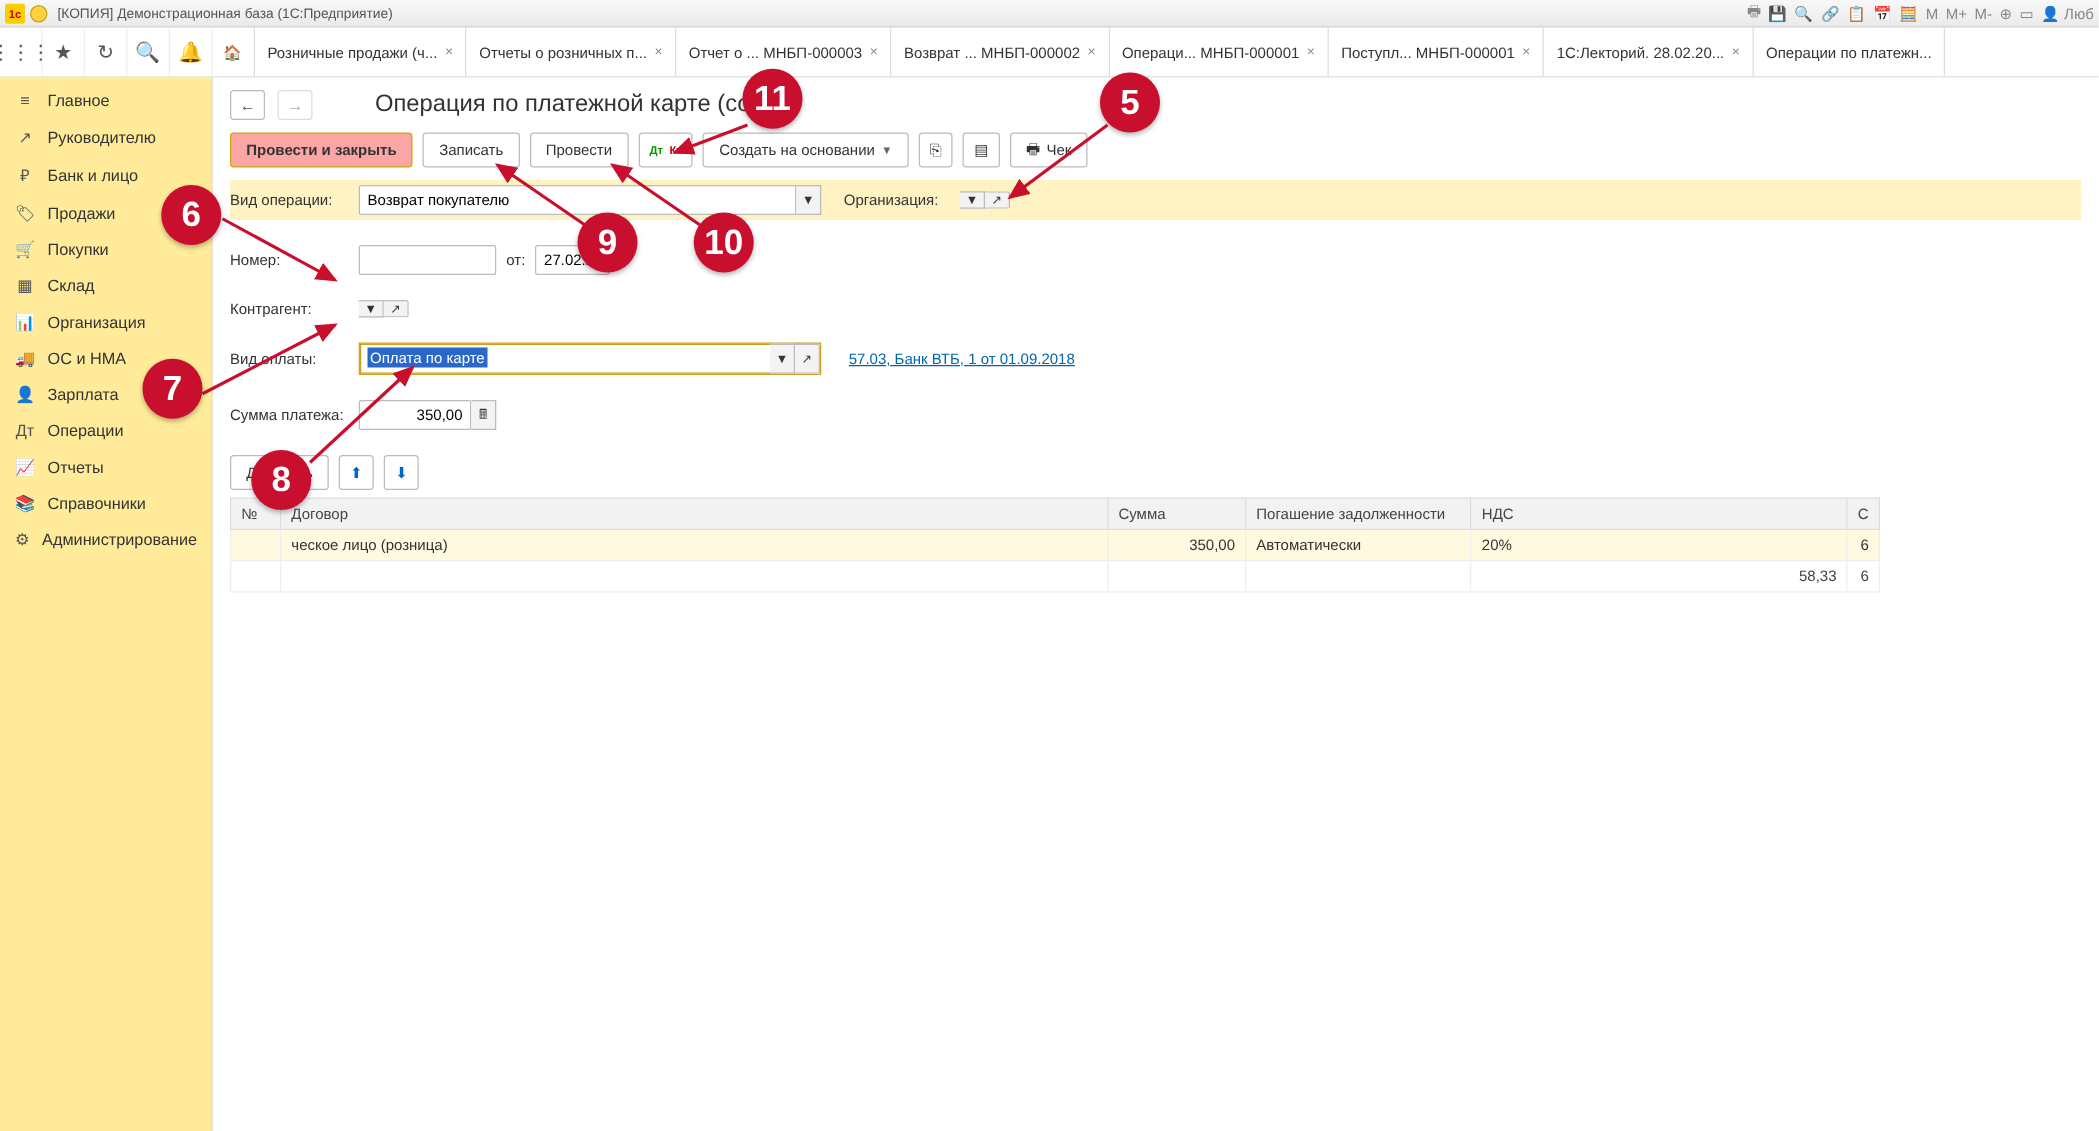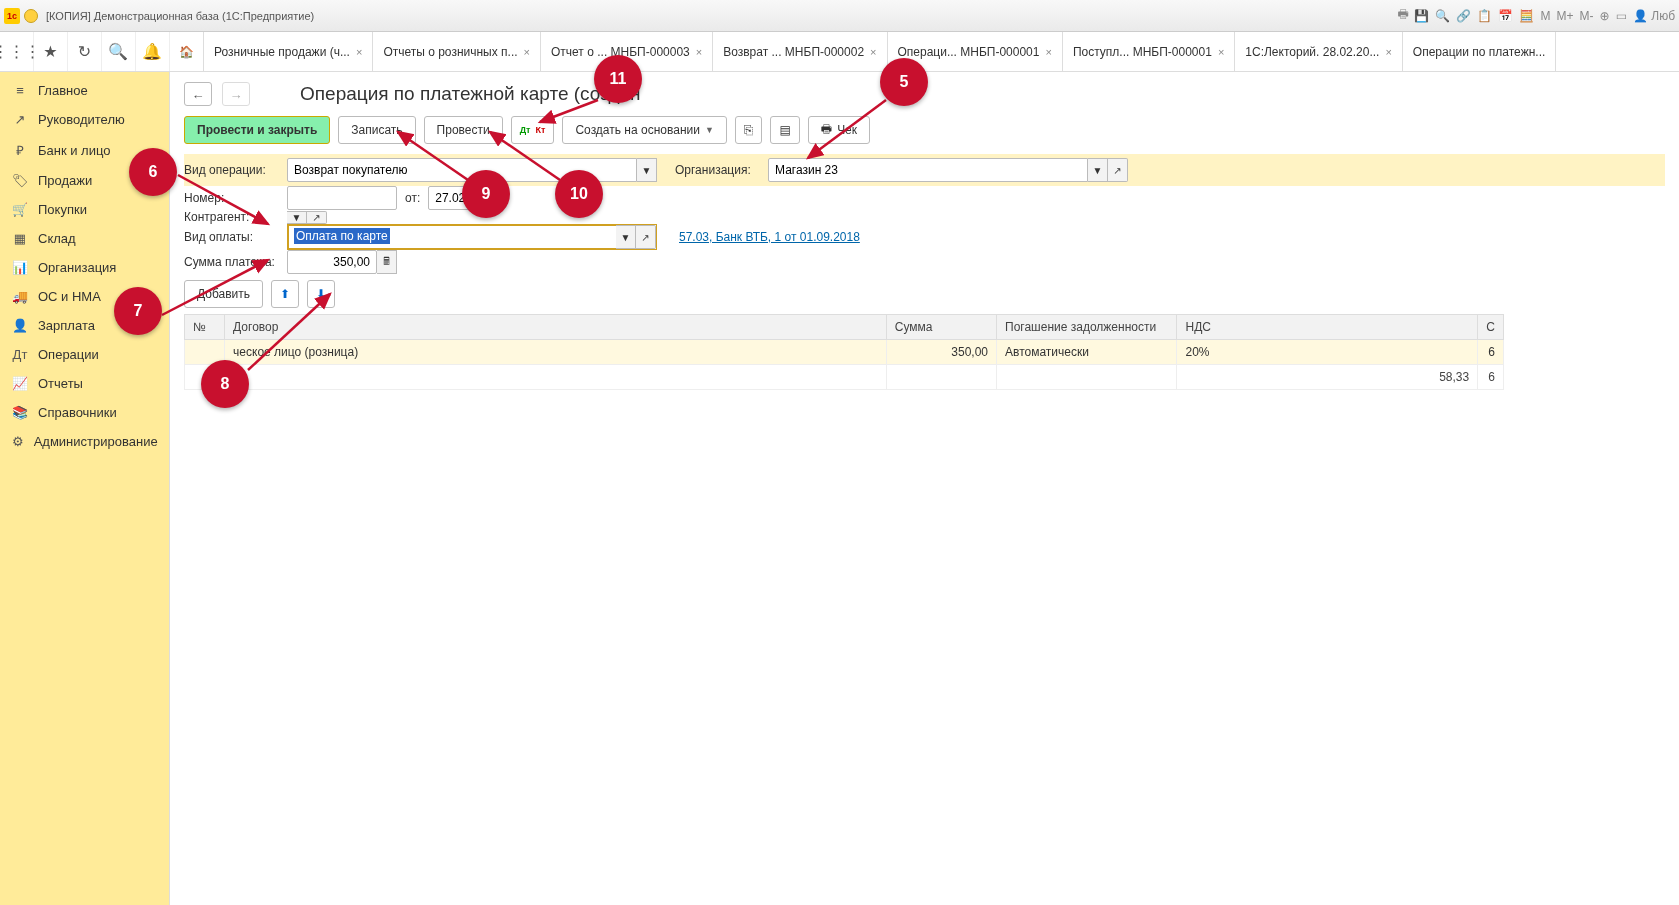--- a/index.html
+++ b/index.html
@@ -6,7 +6,7 @@
 body { font-size: 12px; color: #333; background: #fff; overflow: hidden; }
 
 
-.titlebar { height: 32px; background: linear-gradient(#f8f8f8,#eaeaea); border-bottom:1px solid #ccc; display:flex; align-items:center; padding:0 4px; }
+.titlebar { height: 22px; background: linear-gradient(#f8f8f8,#eaeaea); border-bottom:1px solid #ccc; display:flex; align-items:center; padding:0 4px; }
 .titlebar .logo { width:16px; height:16px; background:#ffcc00; border-radius:2px; font-size:9px; font-weight:bold; color:#c00; display:flex; align-items:center; justify-content:center; }
 .titlebar .circ { width:14px; height:14px; border-radius:50%; background:#ffd040; border:1px solid #c9a020; margin-left:4px; }
 .titlebar .title { margin-left:8px; color:#555; font-size:11px; }

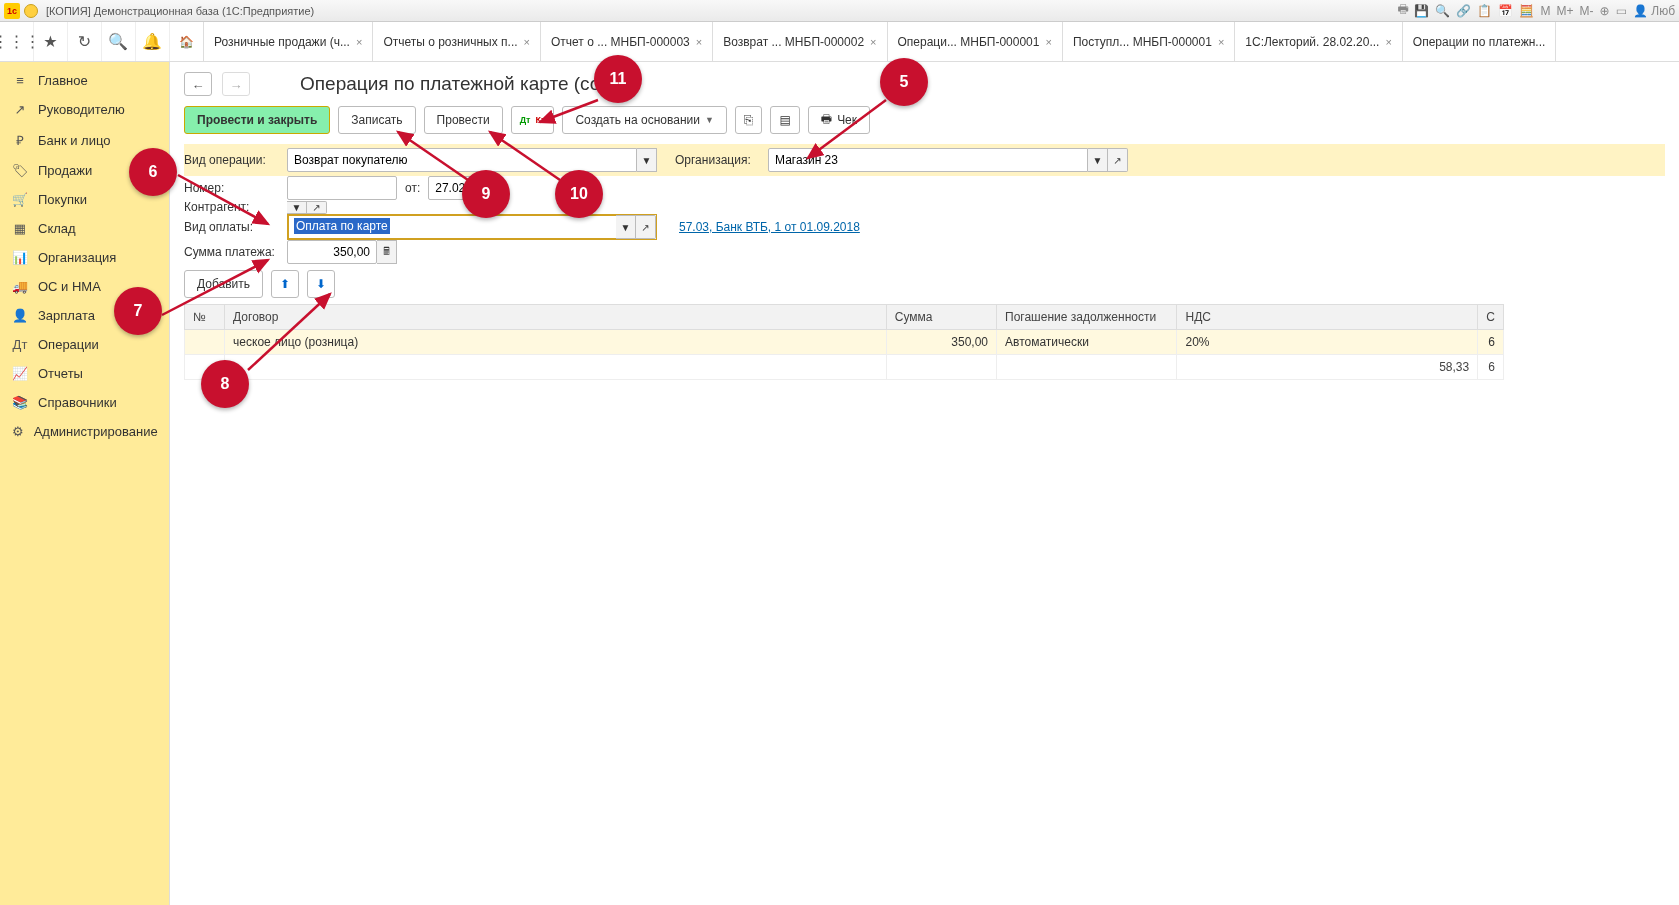--- a/index.html
+++ b/index.html
@@ -68,7 +68,7 @@
 
 
 .callout { position:absolute; width:44px; height:44px; border-radius:50%; background:#c8102e; color:#fff; font-size:20px; font-weight:bold; display:flex; align-items:center; justify-content:center; z-index:50; box-shadow:0 2px 4px rgba(0,0,0,0.3);}
-.callout.sm { width:48px; height:48px; font-size:16px;}
+.callout.sm { width:48px; height:48px; font-size:28px;}
 
 svg.arrow { position:absolute; z-index:40; overflow:visible; pointer-events:none;}
 </style>

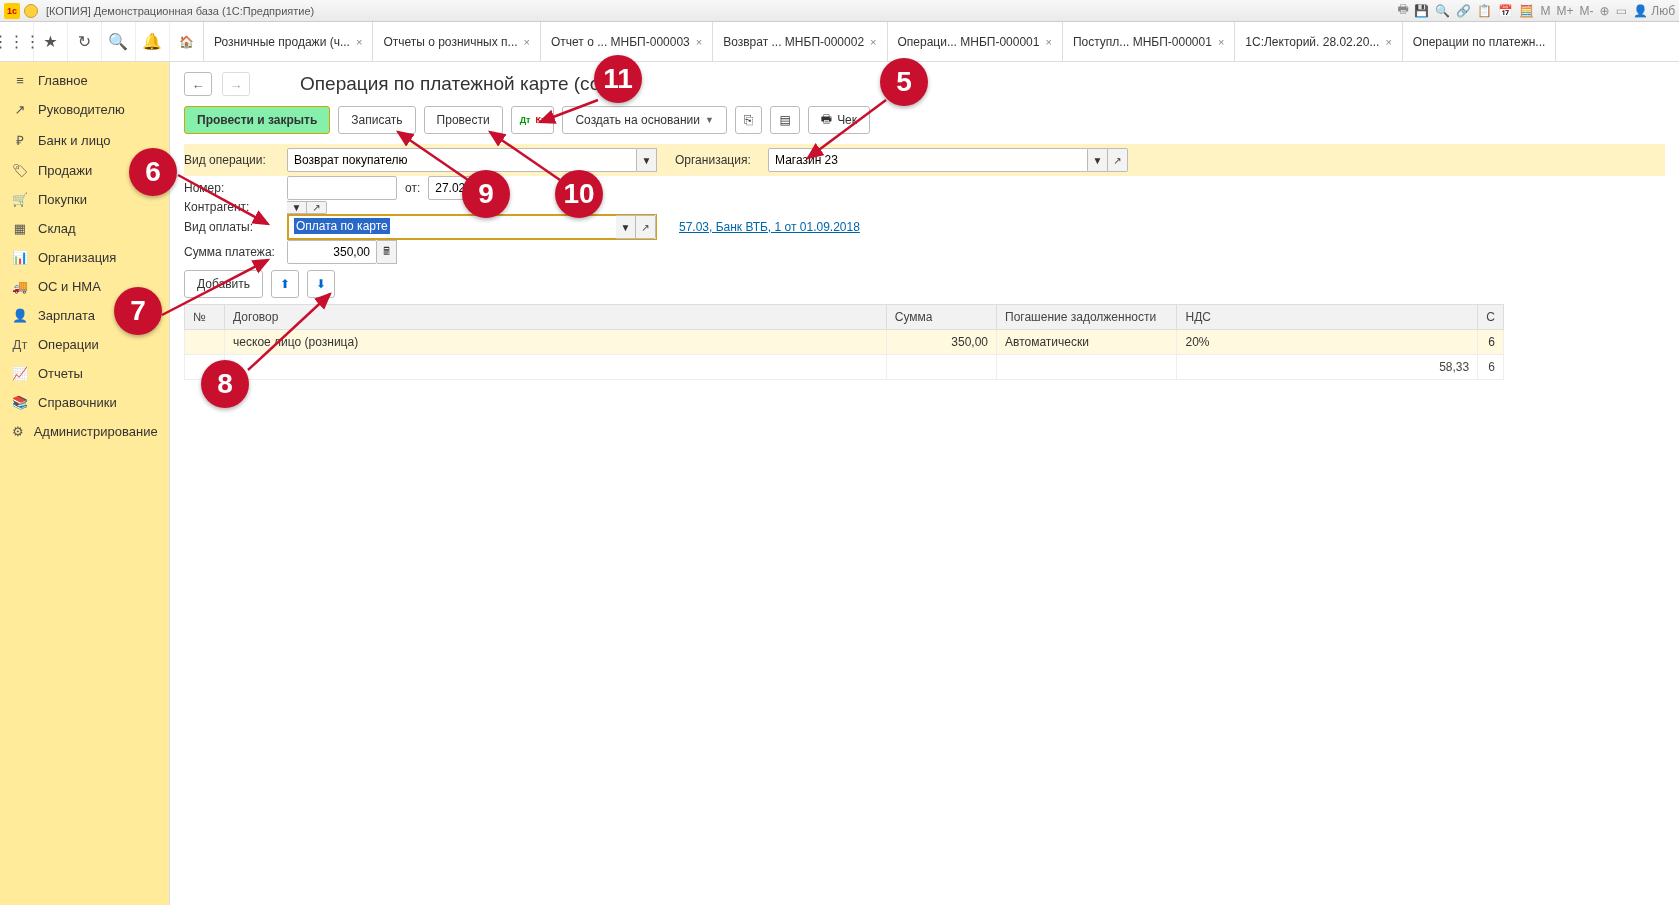--- a/index.html
+++ b/index.html
@@ -36,7 +36,7 @@
 
 .actionbar { display:flex; gap:8px; align-items:center; margin-bottom:10px;}
 .btn { height:28px; border:1px solid #bbb; border-radius:3px; background:#fff; padding:0 12px; display:flex; align-items:center; gap:5px; cursor:pointer; font-size:12px;}
-.btn.primary { background:#86efac; border-color:#c9a800; font-weight:bold;}
+.btn.primary { background:#fca5a5; border-color:#c9a800; font-weight:bold;}
 .btn .caret { font-size:9px; color:#666; }
 .btn.icon { padding:0 8px;}
 

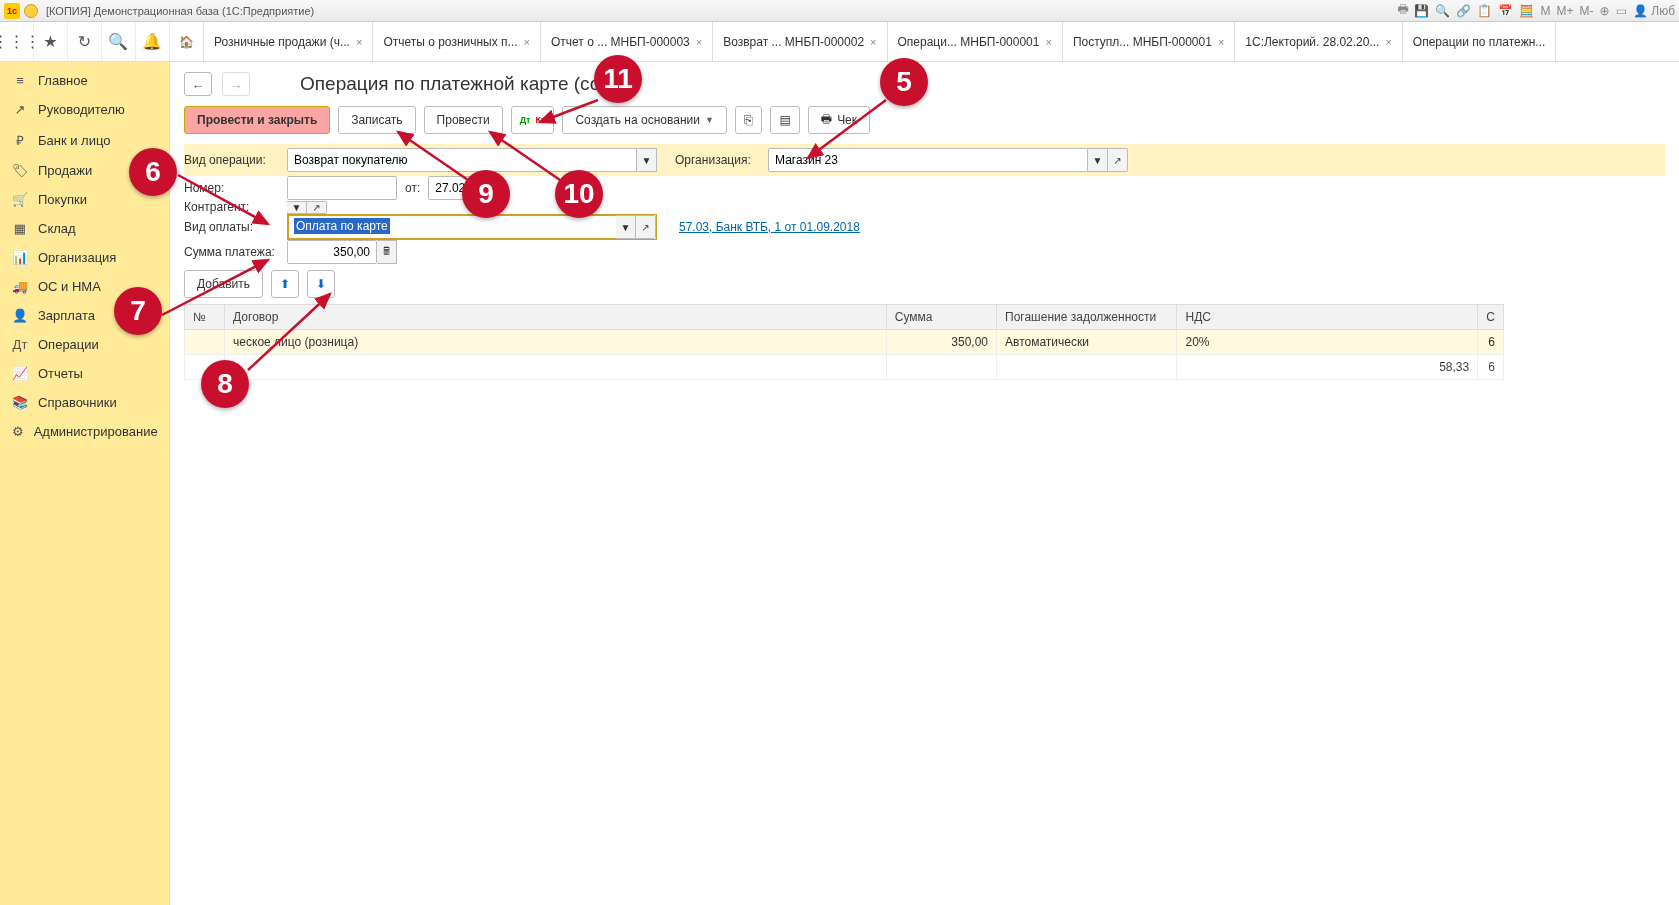--- a/index.html
+++ b/index.html
@@ -41,7 +41,7 @@
 .btn.icon { padding:0 8px;}
 
 
-.formrow { display:flex; align-items:center; gap:8px; margin-bottom:0; }
+.formrow { display:flex; align-items:center; gap:8px; margin-bottom:20px; }
 .formrow .label { width:95px; color:#333; }
 .formrow.hl { background:#fff3c4; padding:4px 0 4px 0; }
 .select { display:flex; align-items:stretch; }

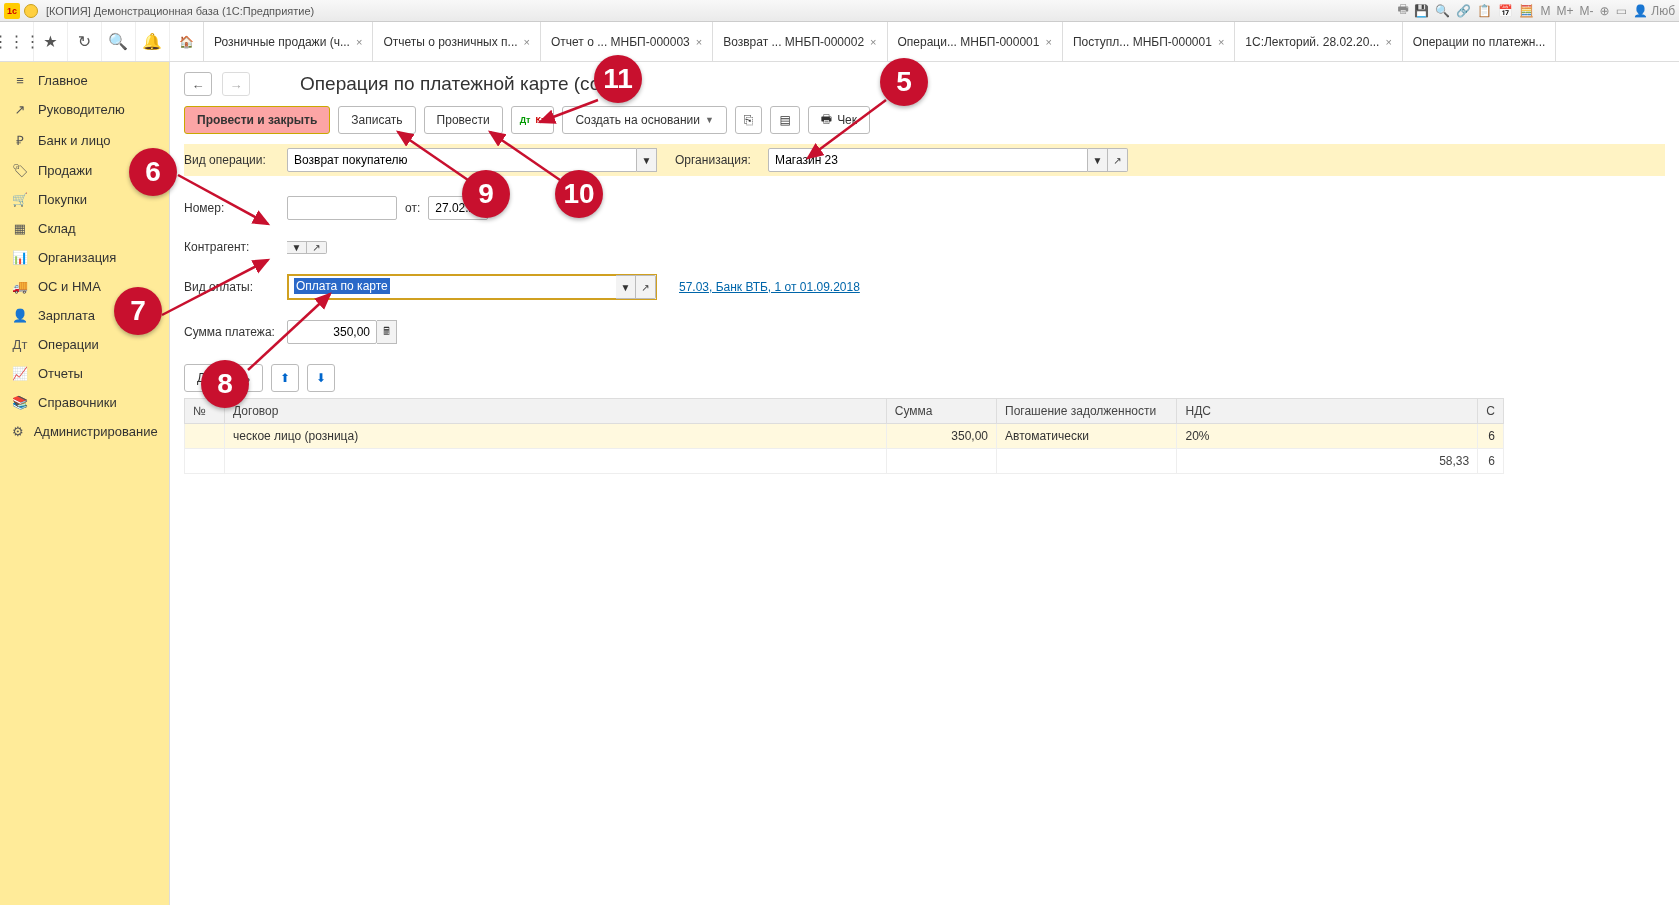--- a/index.html
+++ b/index.html
@@ -230,7 +230,6 @@
       </div>
       <div class="label" style="width:85px;margin-left:10px">Организация:</div>
       <div class="select" style="width:360px">
-        <input style="flex: 1 1 0%;" value="Магазин 23">
         <div class="dd">▼</div>
         <div class="ext">↗</div>
       </div>

